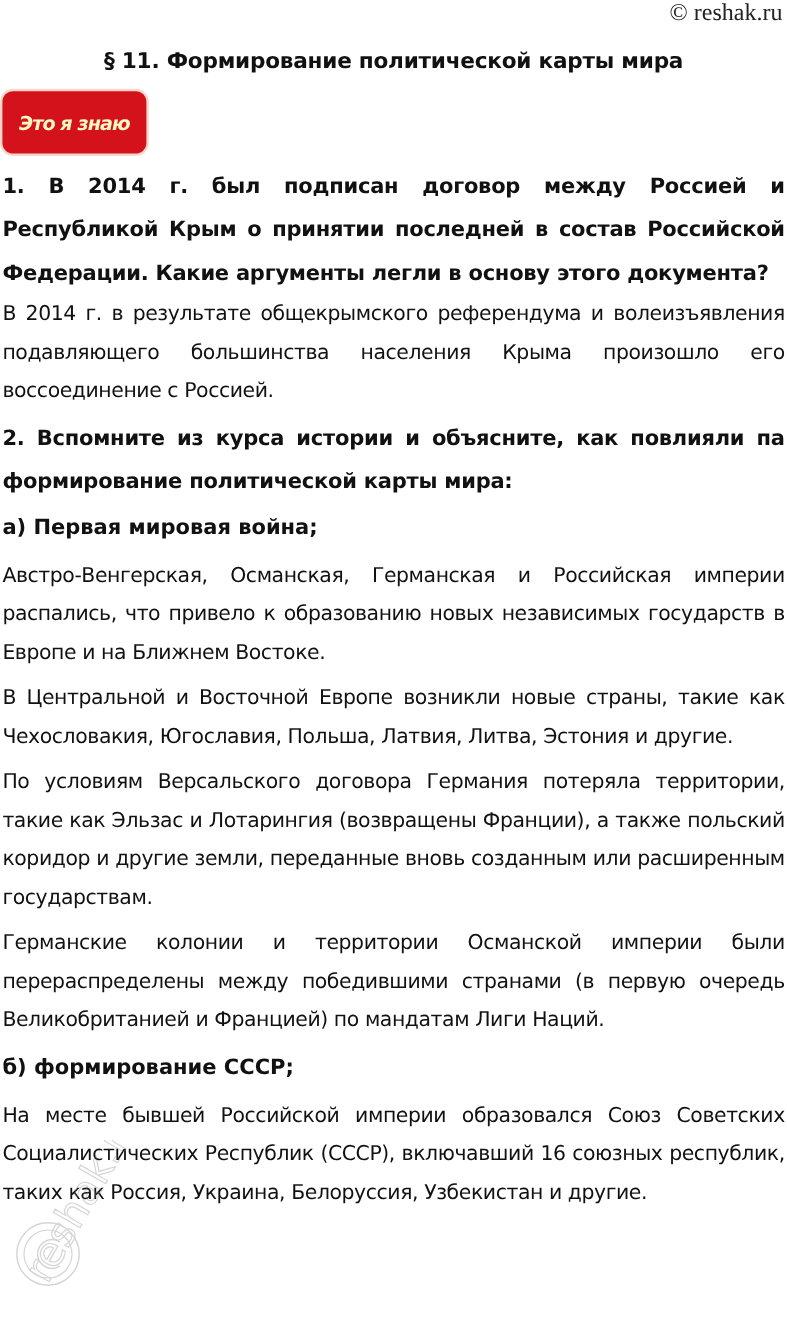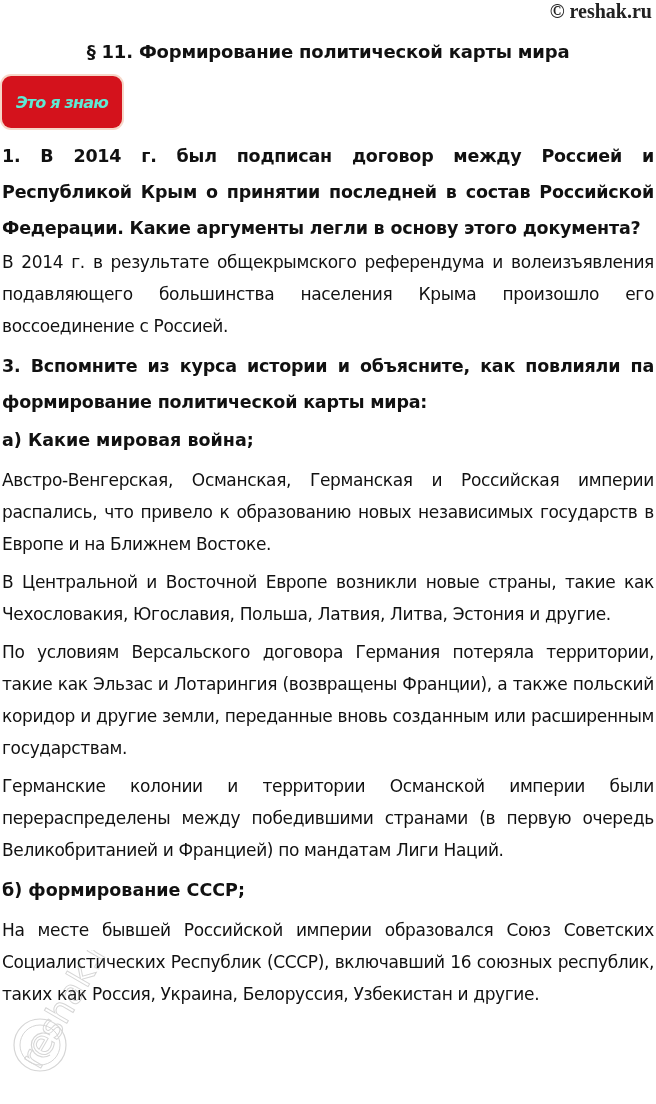--- a/index.html
+++ b/index.html
@@ -39,7 +39,6 @@
       font-size: 20px;
       line-height: 22px;
       color: #222;
-      font-weight: bold;
     }
     .section-title {
       position: absolute;

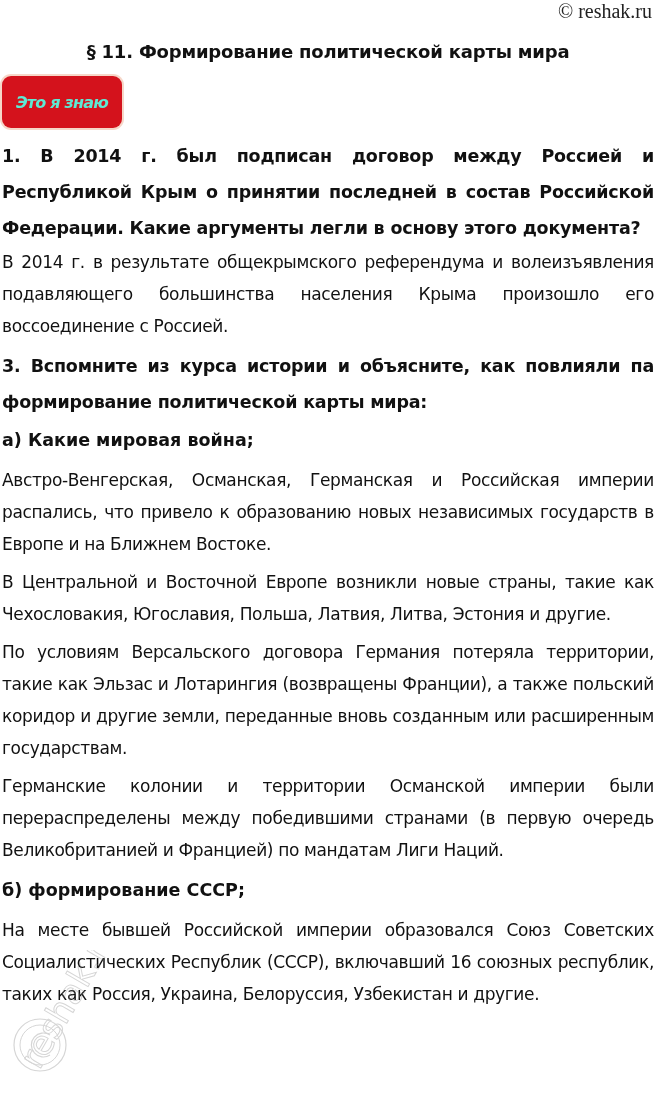--- a/index.html
+++ b/index.html
@@ -65,7 +65,7 @@
       justify-content: center;
     }
     .badge span {
-      color: #5eead4;
+      color: #fef9c3;
       font-weight: bold;
       font-style: italic;
       font-size: 16px;

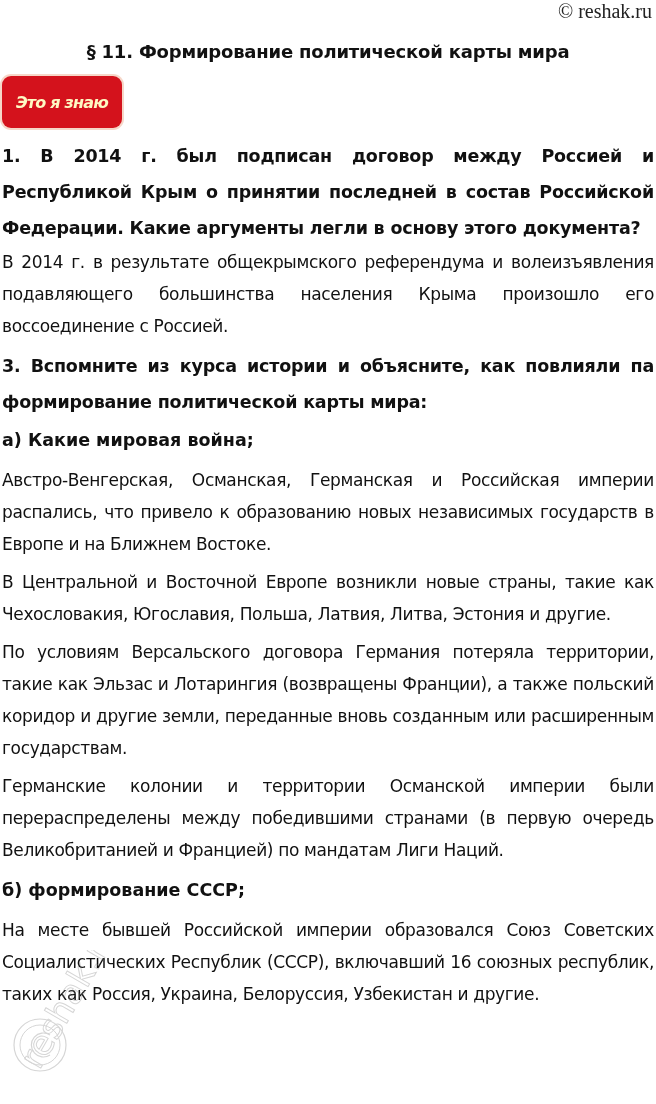--- a/index.html
+++ b/index.html
@@ -128,7 +128,7 @@
     <p class="q">1. В 2014 г. был подписан договор между Россией и Республикой Крым о принятии последней в состав Российской Федерации. Какие аргументы легли в основу этого документа?</p>
     <p class="p">В 2014 г. в результате общекрымского референдума и волеизъявления подавляющего большинства населения Крыма произошло его воссоединение с Россией.</p>
 
-    <p class="q">3. Вспомните из курса истории и объясните, как повлияли па формирование политической карты мира:</p>
+    <p class="q">2. Вспомните из курса истории и объясните, как повлияли па формирование политической карты мира:</p>
 
     <p class="sub">а) Какие мировая война;</p>
     <p class="p">Австро-Венгерская, Османская, Германская и Российская империи распались, что привело к образованию новых независимых государств в Европе и на Ближнем Востоке.</p>

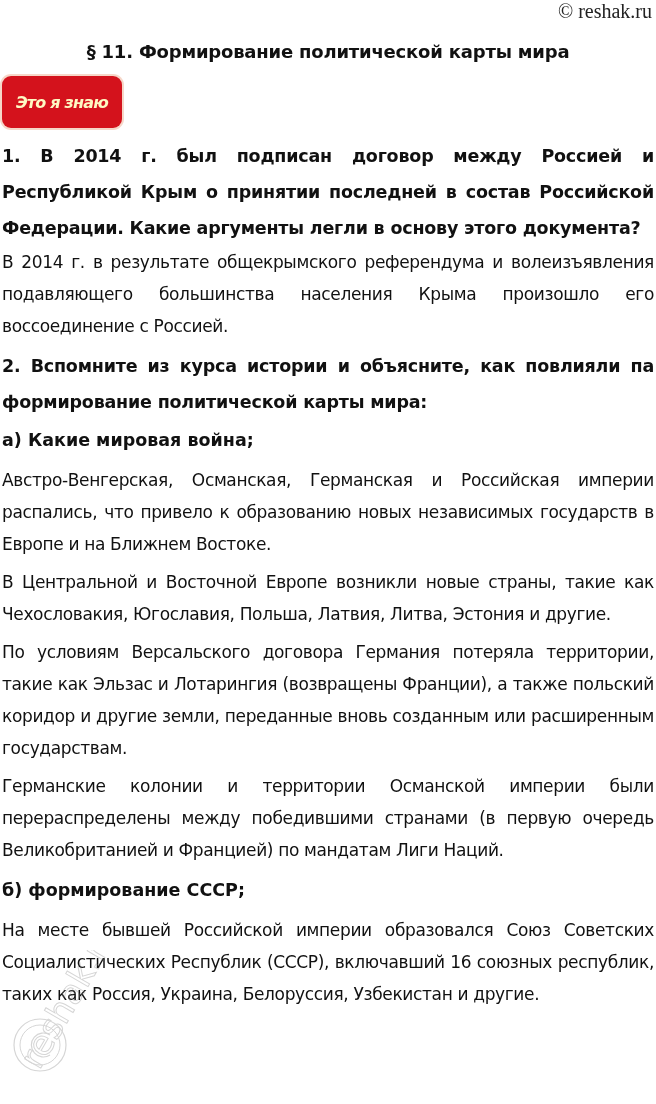--- a/index.html
+++ b/index.html
@@ -130,7 +130,7 @@
 
     <p class="q">2. Вспомните из курса истории и объясните, как повлияли па формирование политической карты мира:</p>
 
-    <p class="sub">а) Какие мировая война;</p>
+    <p class="sub">а) Первая мировая война;</p>
     <p class="p">Австро-Венгерская, Османская, Германская и Российская империи распались, что привело к образованию новых независимых государств в Европе и на Ближнем Востоке.</p>
     <p class="p">В Центральной и Восточной Европе возникли новые страны, такие как Чехословакия, Югославия, Польша, Латвия, Литва, Эстония и другие.</p>
     <p class="p">По условиям Версальского договора Германия потеряла территории, такие как Эльзас и Лотарингия (возвращены Франции), а также польский коридор и другие земли, переданные вновь созданным или расширенным государствам.</p>

